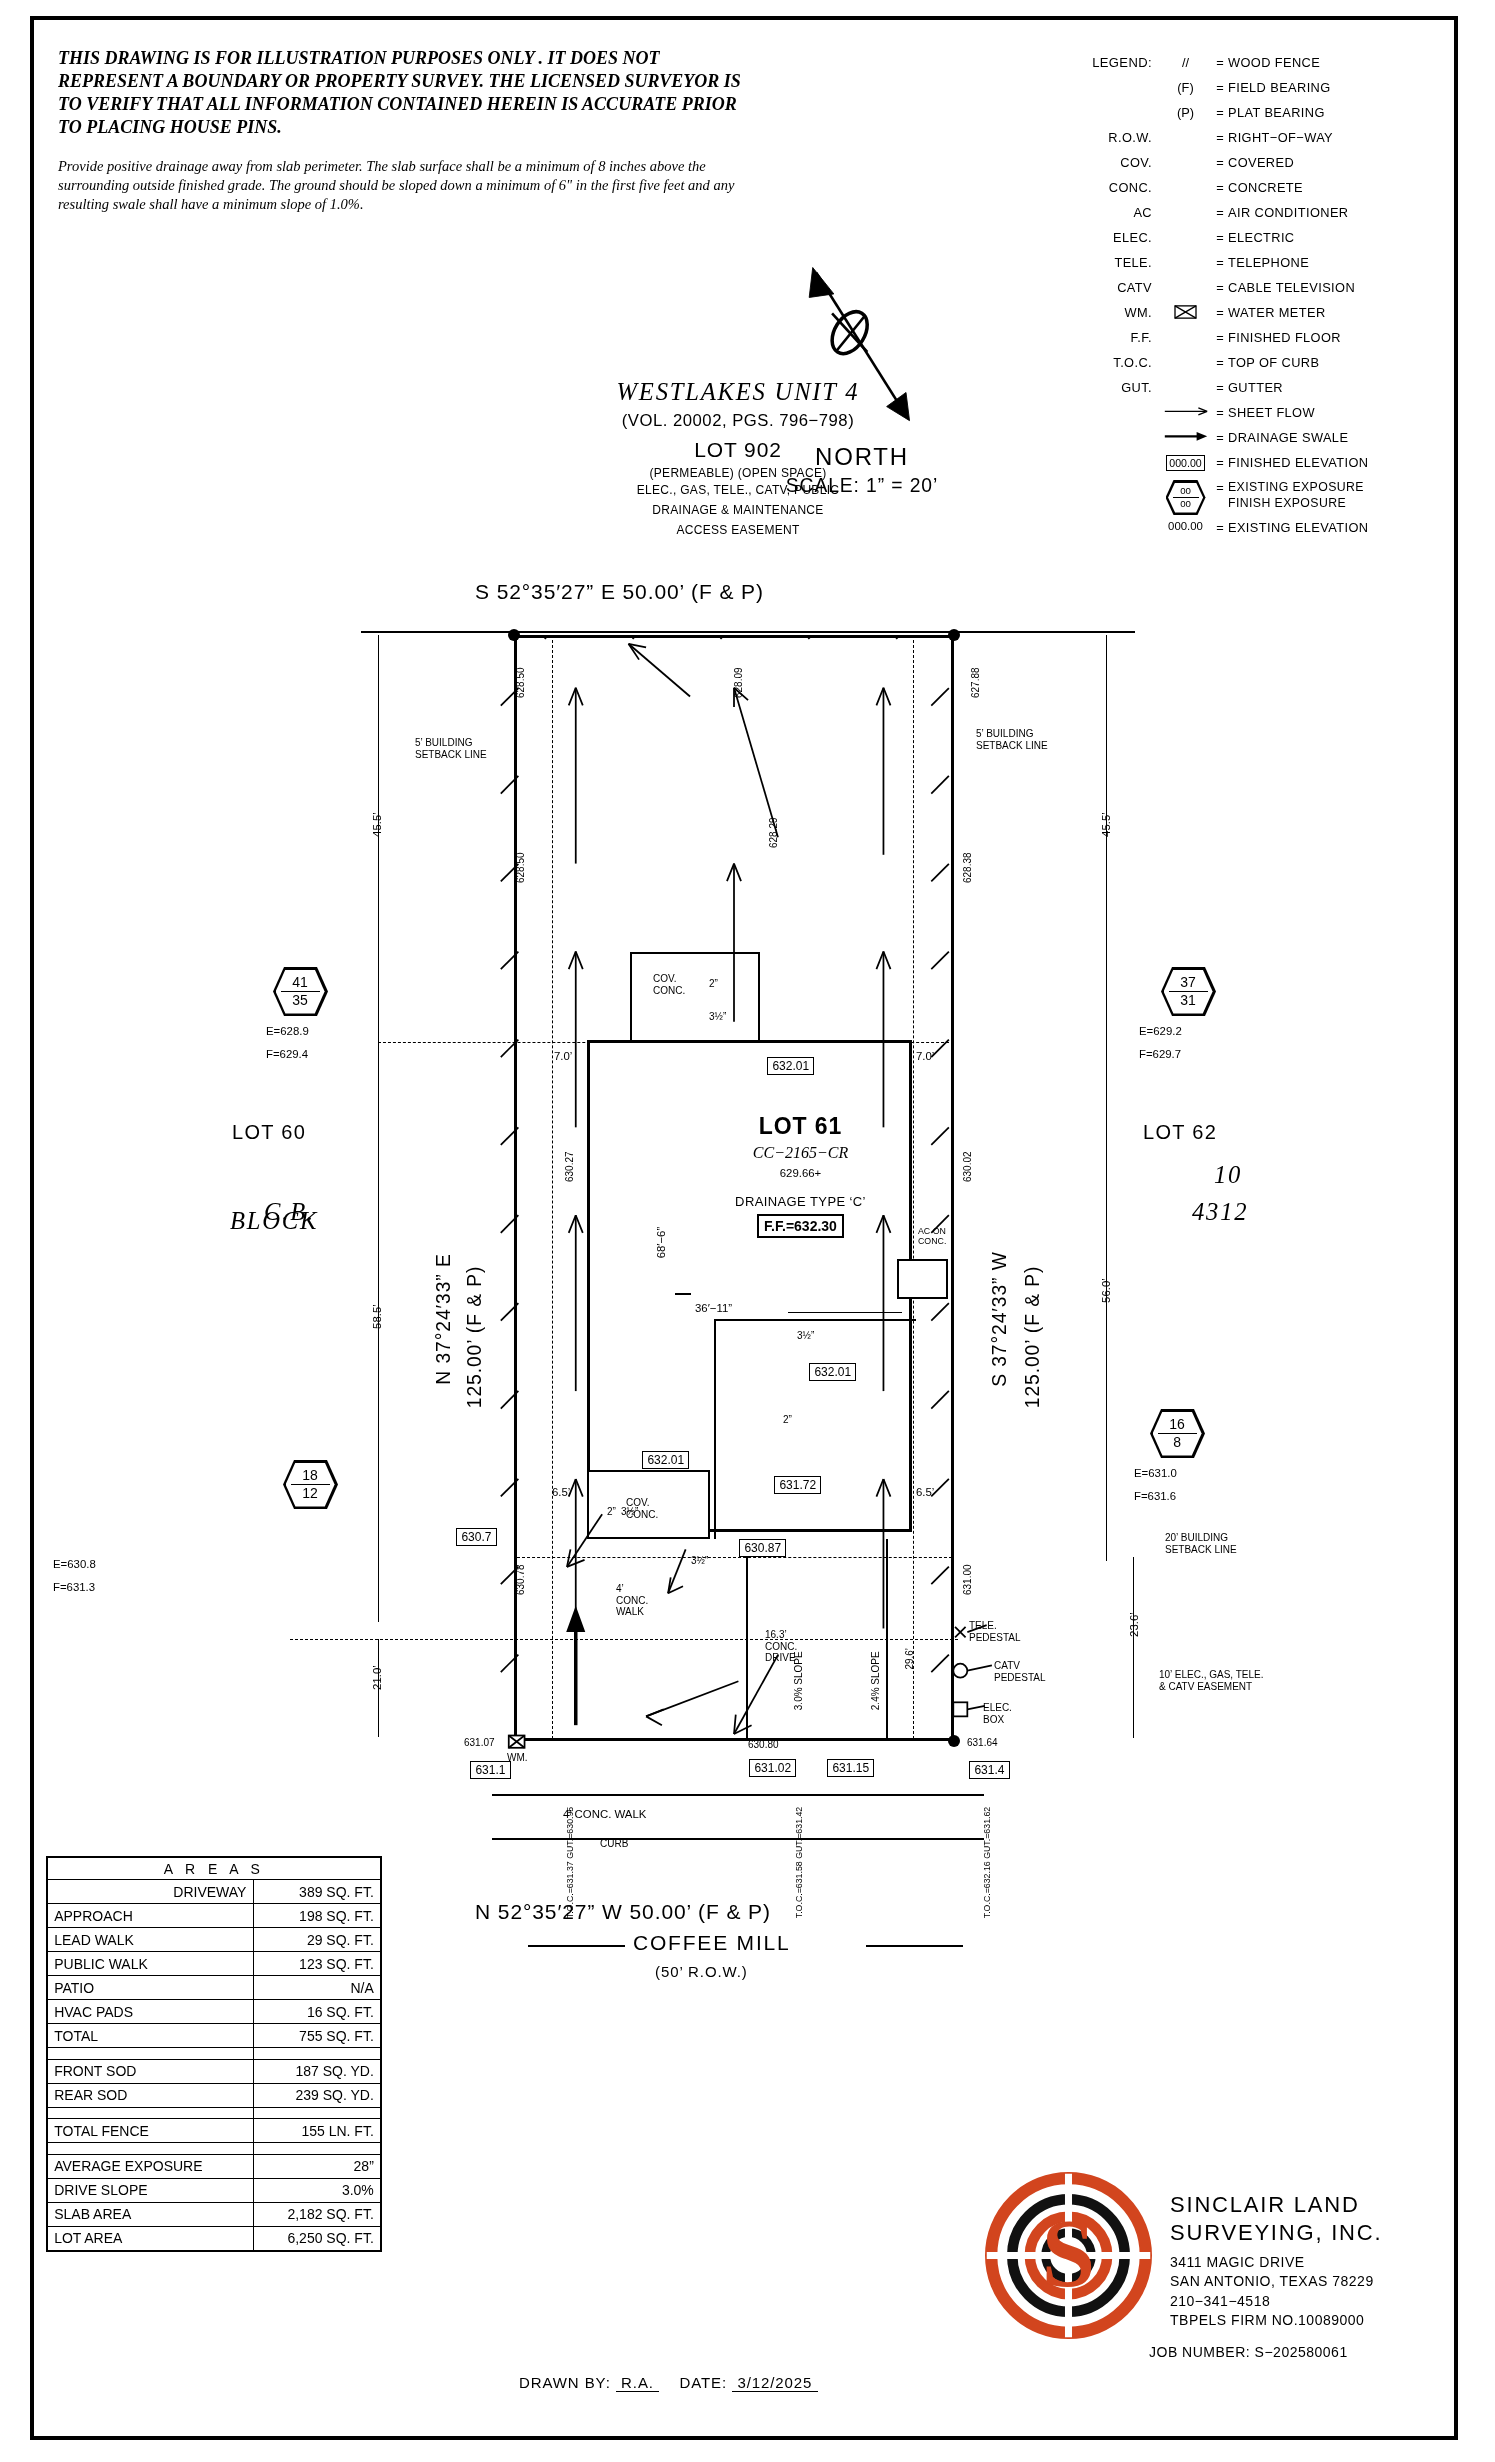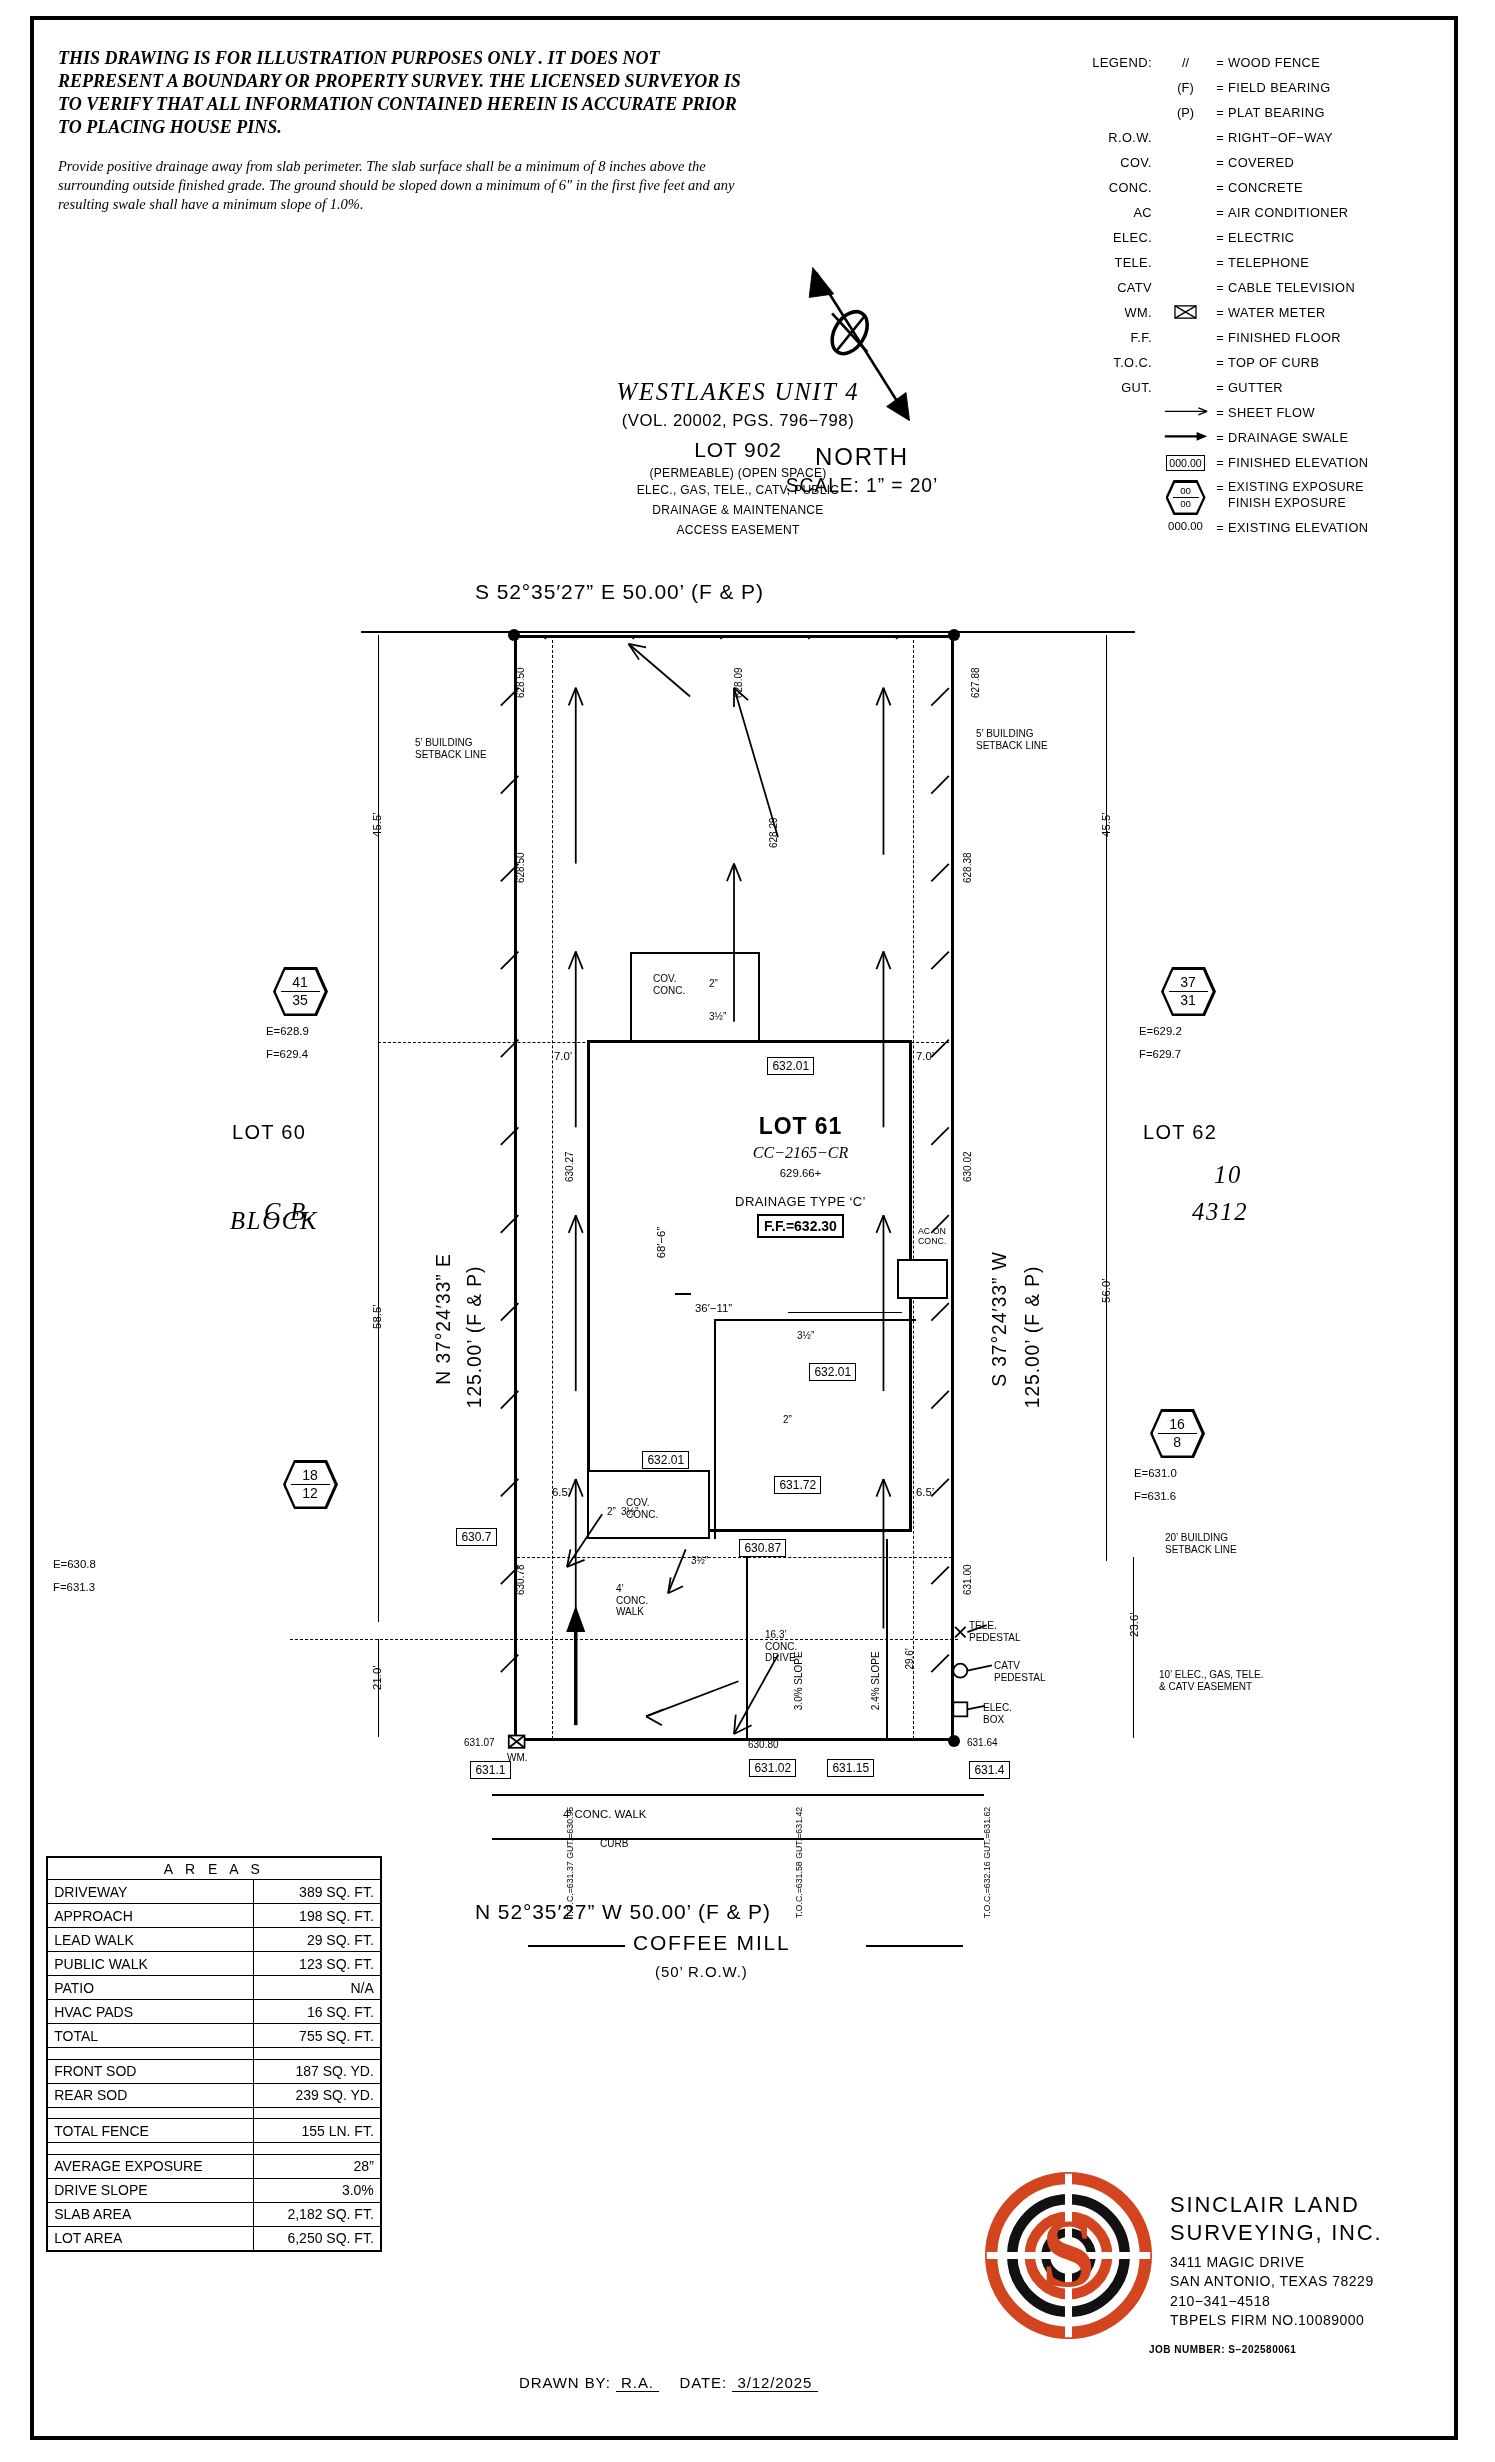--- a/index.html
+++ b/index.html
@@ -74,7 +74,7 @@
   #areas td{border-top:1.3px solid #000;padding:3.5px 6.2px;font-size:14px;}
   #areas td.v{text-align:right;border-left:1.3px solid #000;width:114px;}
   #areas tr.sp td{border-top:1.3px solid #000;height:10.6px;padding:0;}
-  #areas tr.first td{border-top:none;}
+  #areas tr.first td{border-top:none;text-align:right;}
 
   
   #titleblock{left:545px;top:2111px;width:369px;text-align:center;font-family:"Liberation Serif", serif;font-style:italic;font-weight:bold;}

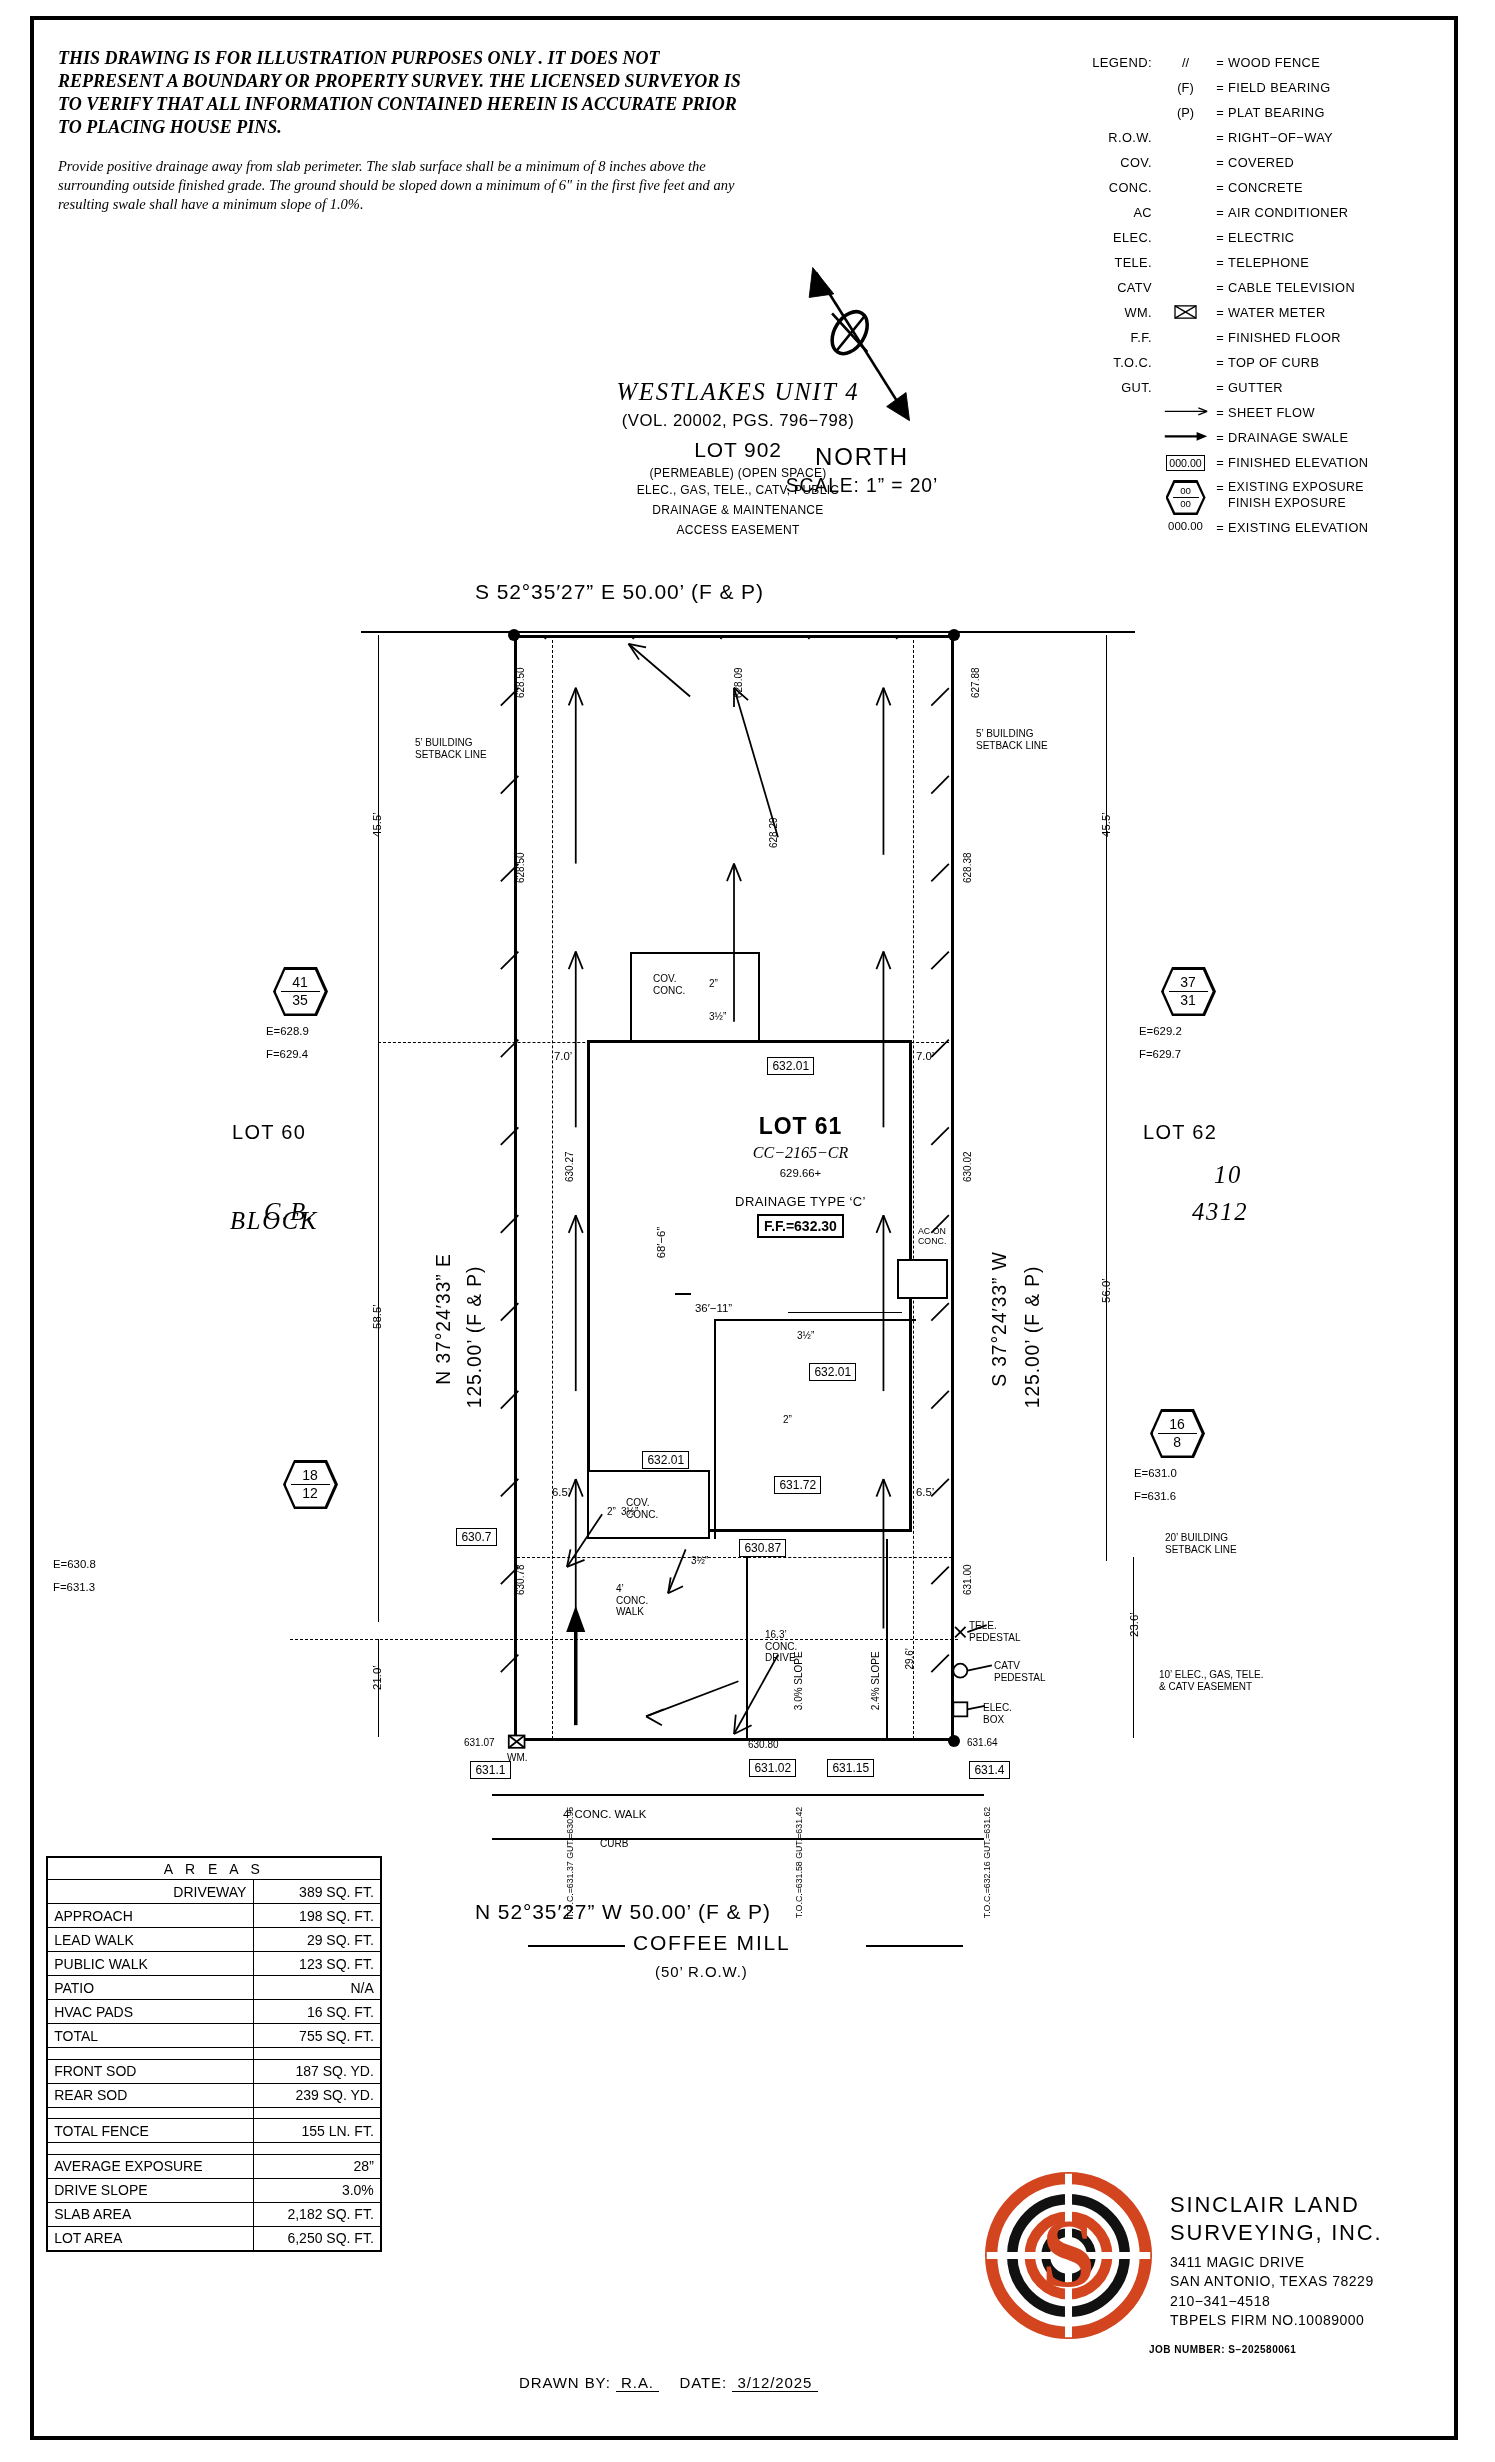--- a/index.html
+++ b/index.html
@@ -89,7 +89,7 @@
   #logo{position:absolute;left:0;top:0;width:167px;height:167px;}
   #company .cname{position:absolute;left:185px;top:19.3px;font-size:22px;letter-spacing:1.8px;line-height:1.25;}
   #company .addr{position:absolute;left:185px;top:81px;font-size:14px;letter-spacing:0.5px;line-height:1.38;}
-  #company .job{position:absolute;left:164px;top:172px;font-size:10px;letter-spacing:0.5px;font-weight:bold;}
+  #company .job{position:absolute;left:164px;top:172px;font-size:14px;letter-spacing:0.5px;}
 
   .sm{font-size:11.4px;}
   .xs{font-size:10px;}

